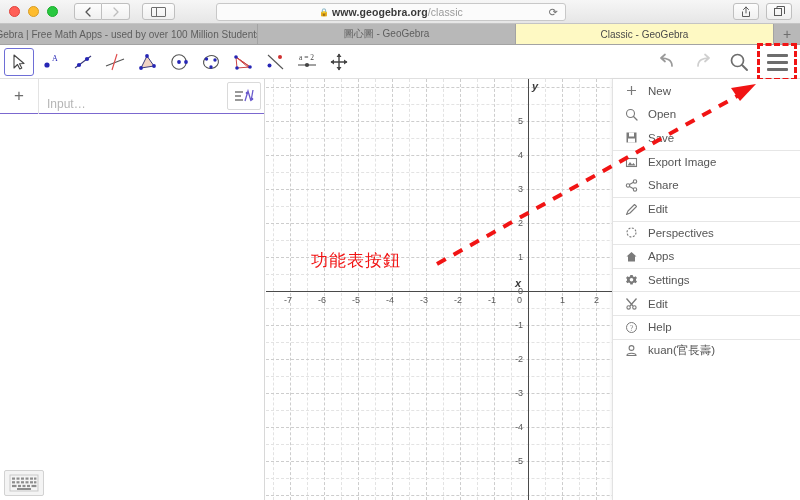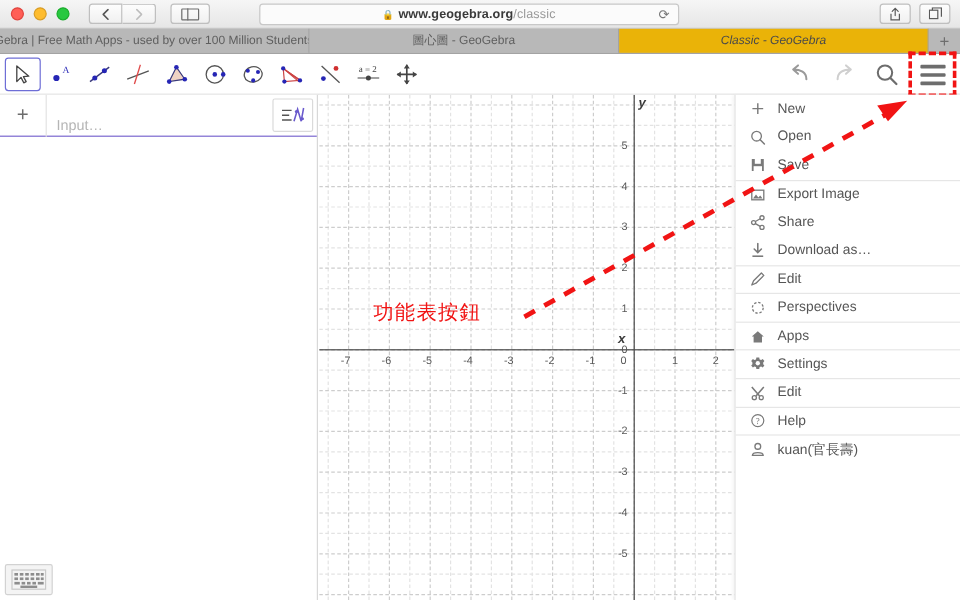--- a/index.html
+++ b/index.html
@@ -66,7 +66,7 @@
     font-size: 10px; color: #5e5e5e; border-right: 1px solid #a3a3a3;
     background: #b8b8b8; overflow: hidden; white-space: nowrap; padding: 0 8px;
   }
-  .tab.active { background: #eab308; color: #4a4a4a; font-style: italic; }
+  .tab.active { background: #fef9c3; color: #4a4a4a; }
   .tab-newbtn {
     width: 26px; display: flex; align-items: center; justify-content: center;
     font-size: 14px; color: #6e6e6e; background: #b8b8b8;

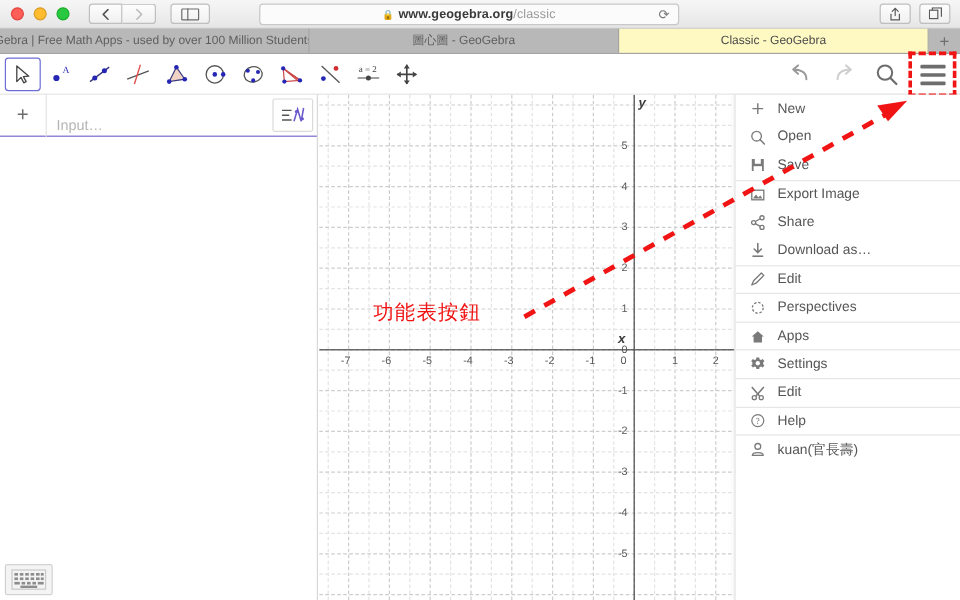--- a/index.html
+++ b/index.html
@@ -538,15 +538,6 @@
         </span>
         <span class="mi-label">Share</span>
       </div>
-      <div class="menu-item">
-        <span class="mi-icon">
-          <svg width="13" height="13" viewBox="0 0 13 13">
-            <path d="M6.5 1 L6.5 8 M3.5 5.5 L6.5 8.5 L9.5 5.5" stroke="#7a7a7a" stroke-width="1.3" fill="none" stroke-linecap="round"></path>
-            <line x1="2" y1="11.5" x2="11" y2="11.5" stroke="#7a7a7a" stroke-width="1.3"></line>
-          </svg>
-        </span>
-        <span class="mi-label">Download as…</span>
-      </div>
       <div class="menu-item sep-top">
         <span class="mi-icon">
           <svg width="13" height="13" viewBox="0 0 13 13">

